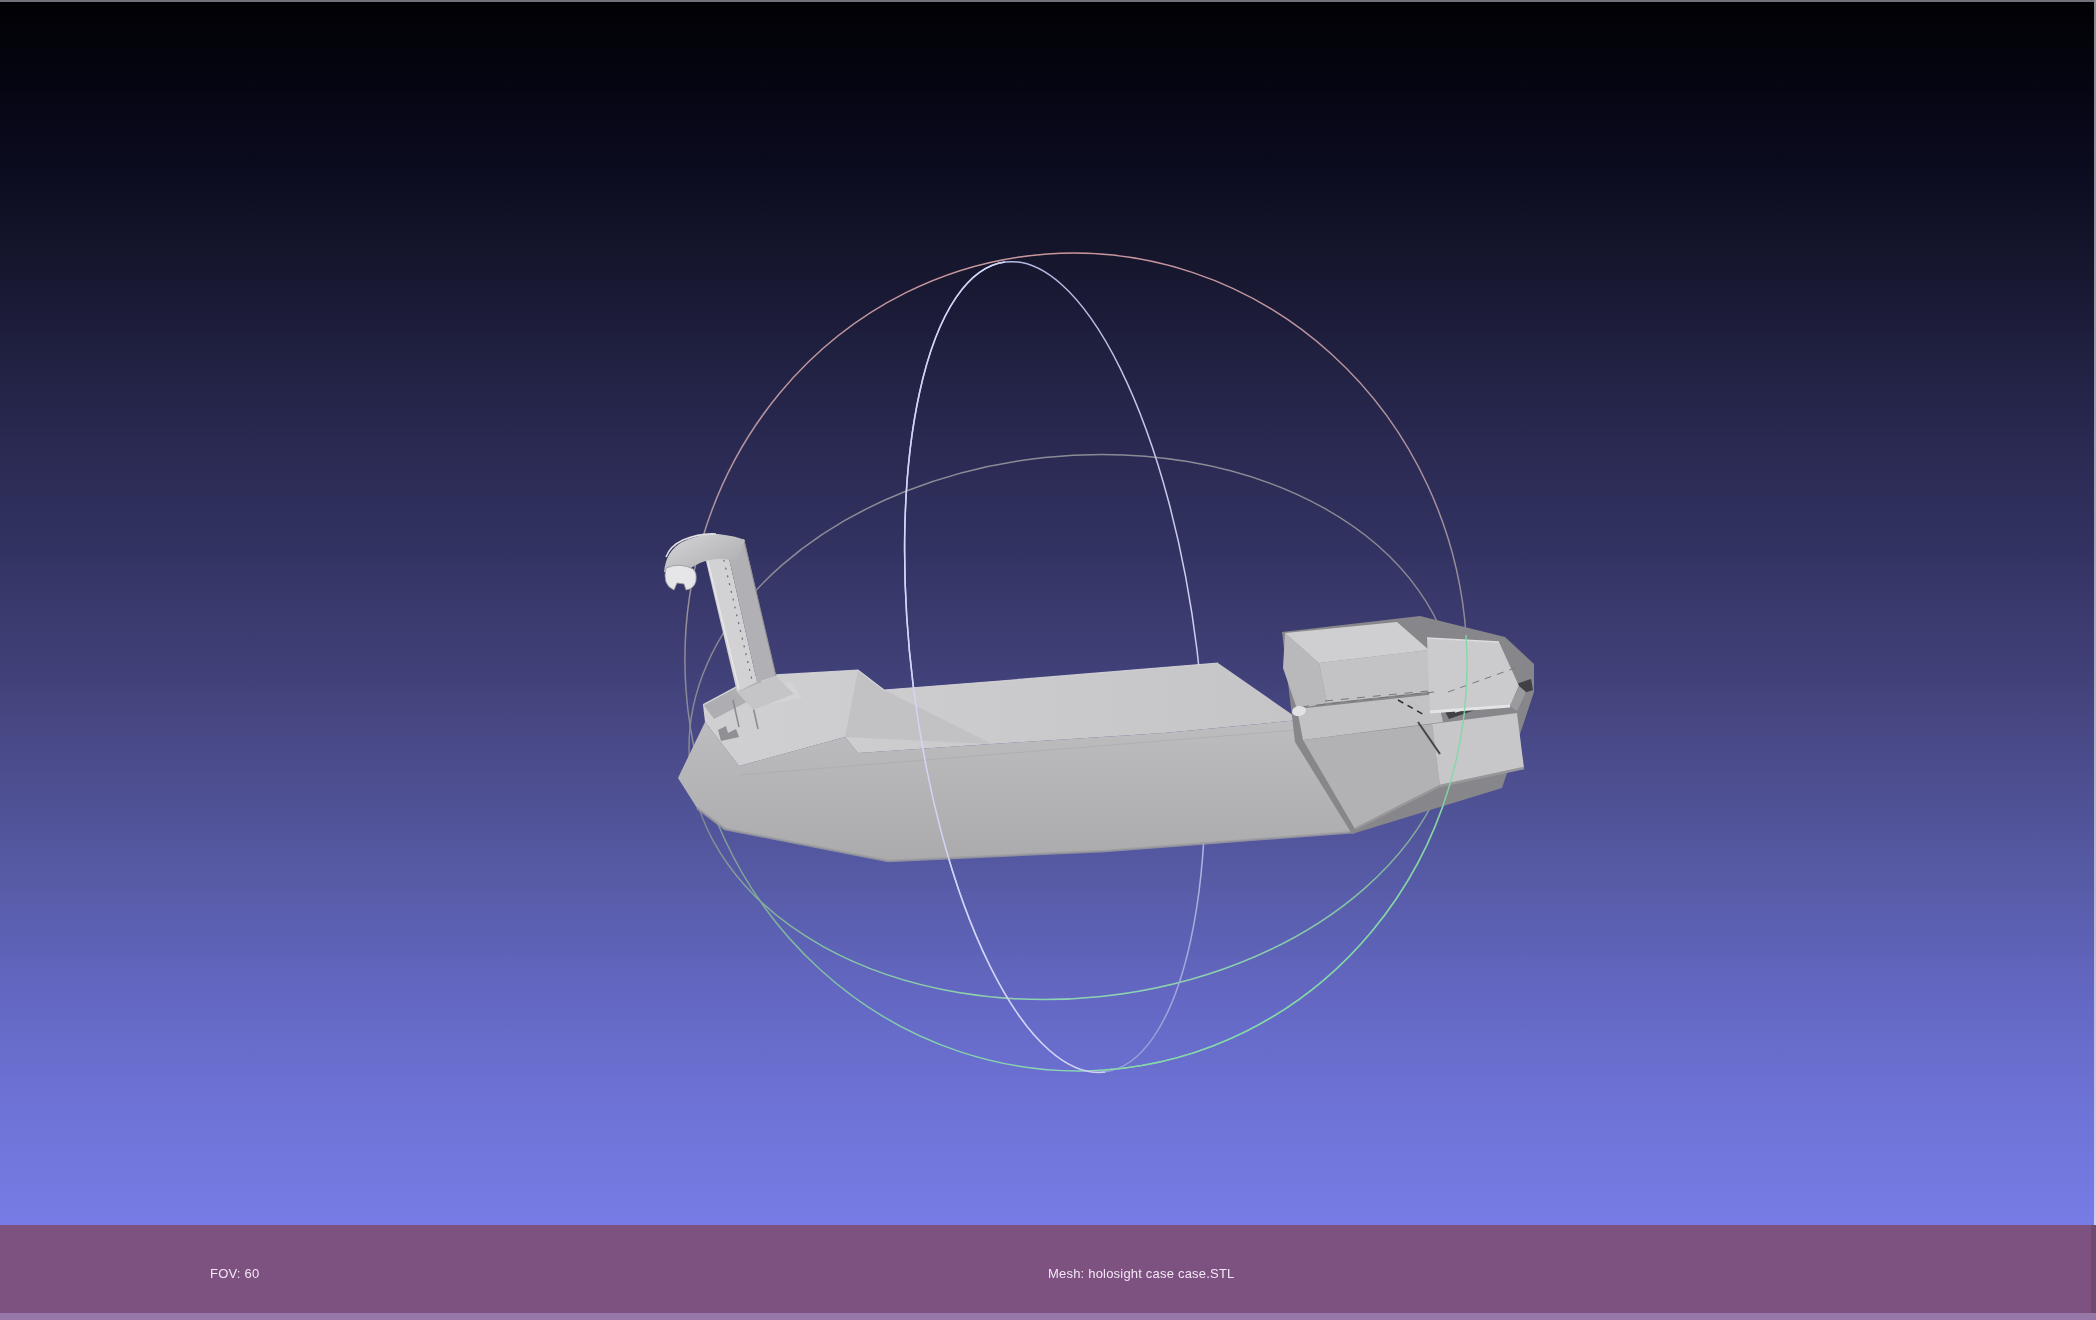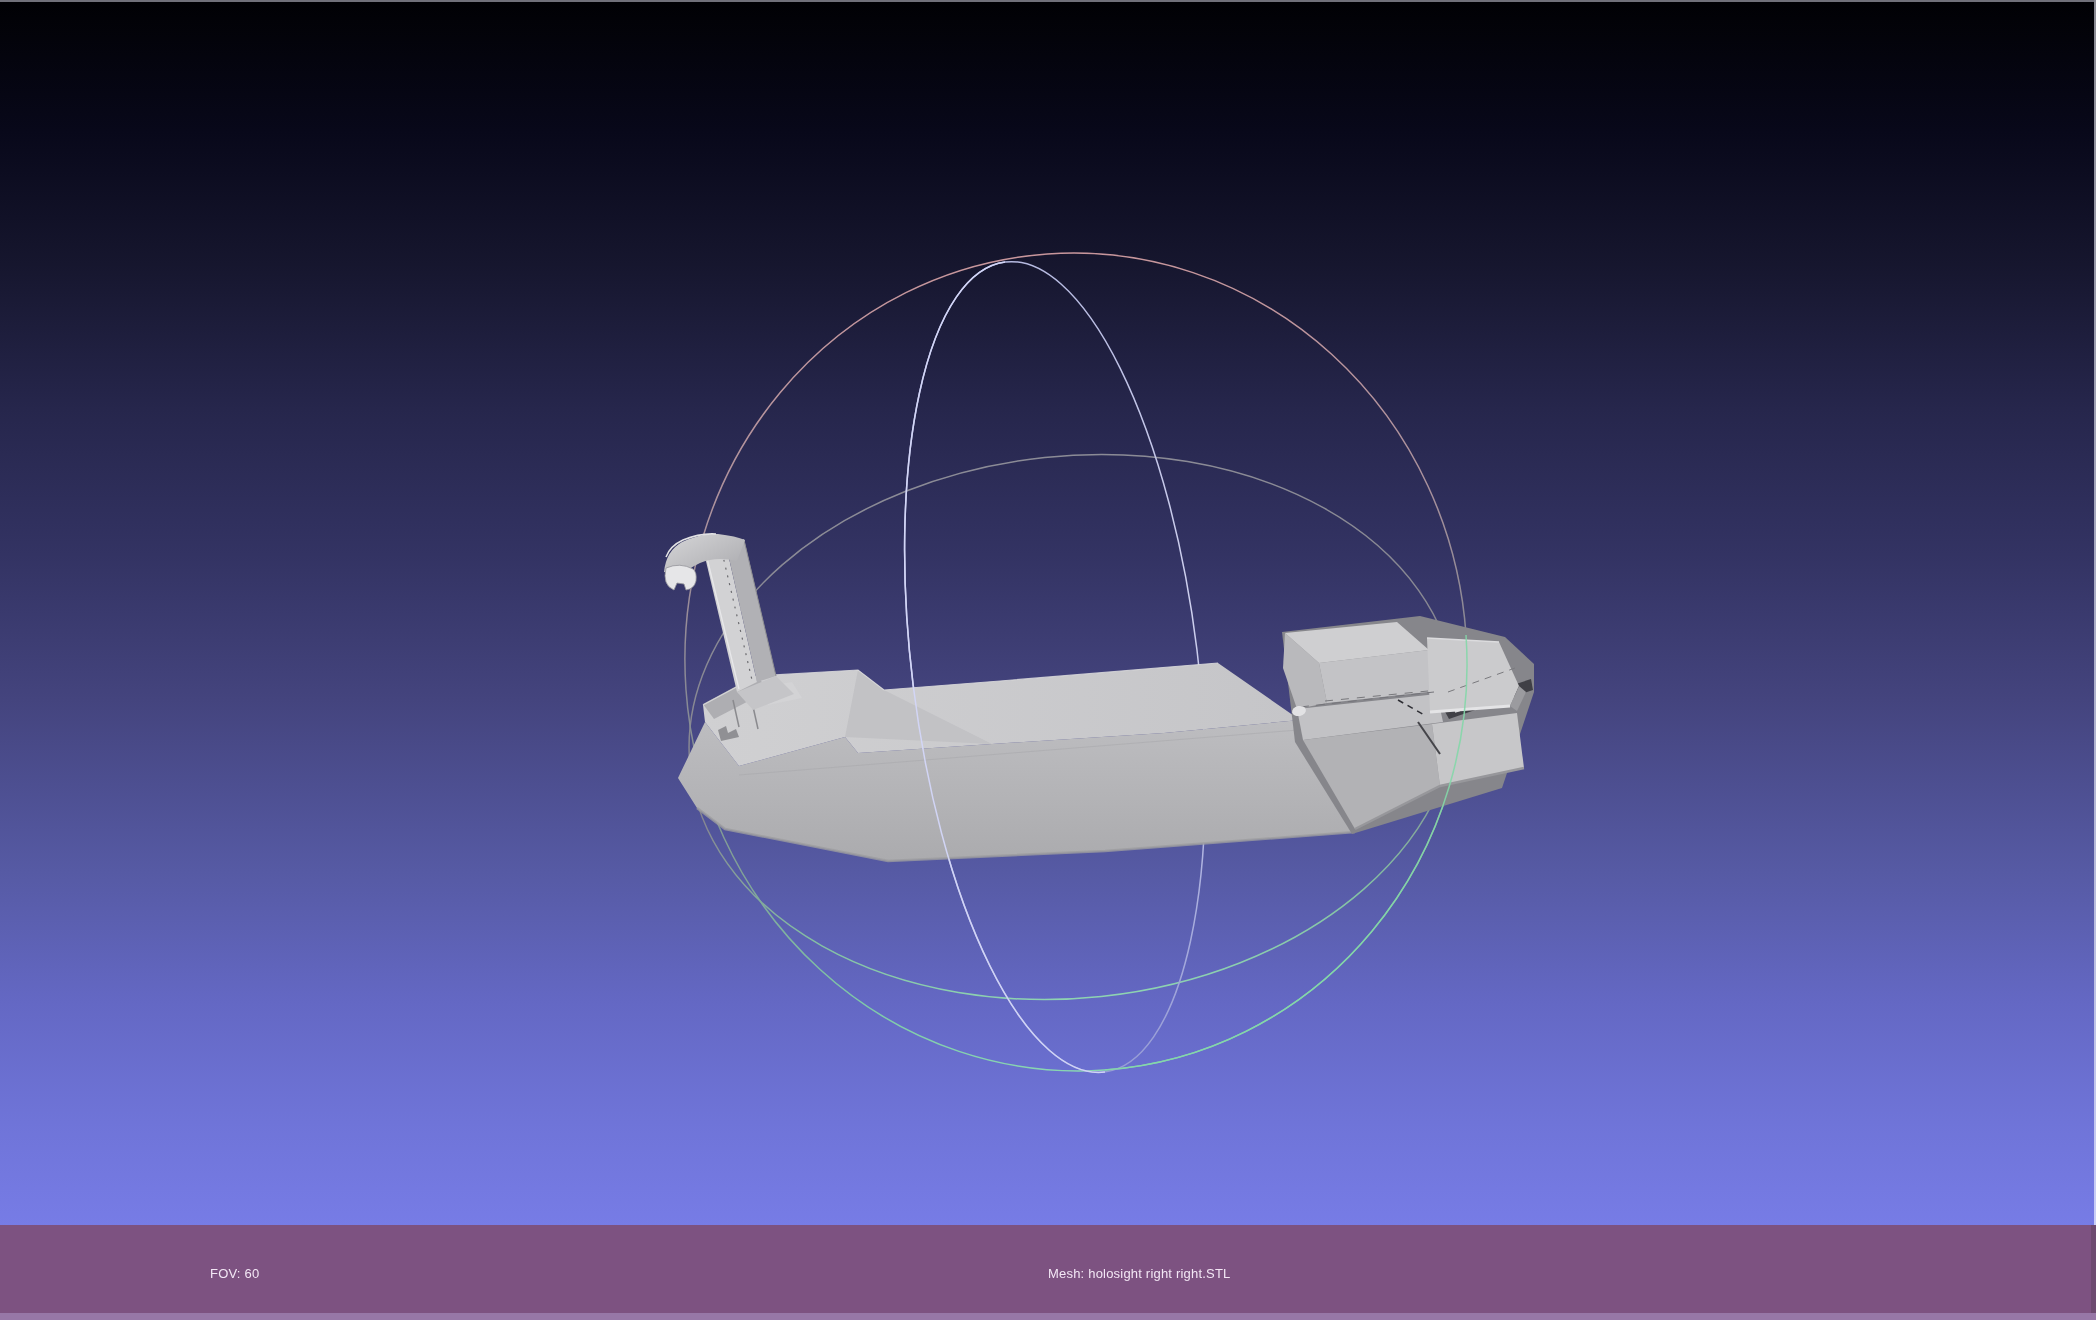--- a/index.html
+++ b/index.html
@@ -135,7 +135,7 @@
       
     </div>
     <div class="hud hud-right">
-      <div>Mesh: holosight right right.STL</div>
+      <div>Mesh: holosight case case.STL</div>
       <div>Vertices: 17,939</div>
       
       

